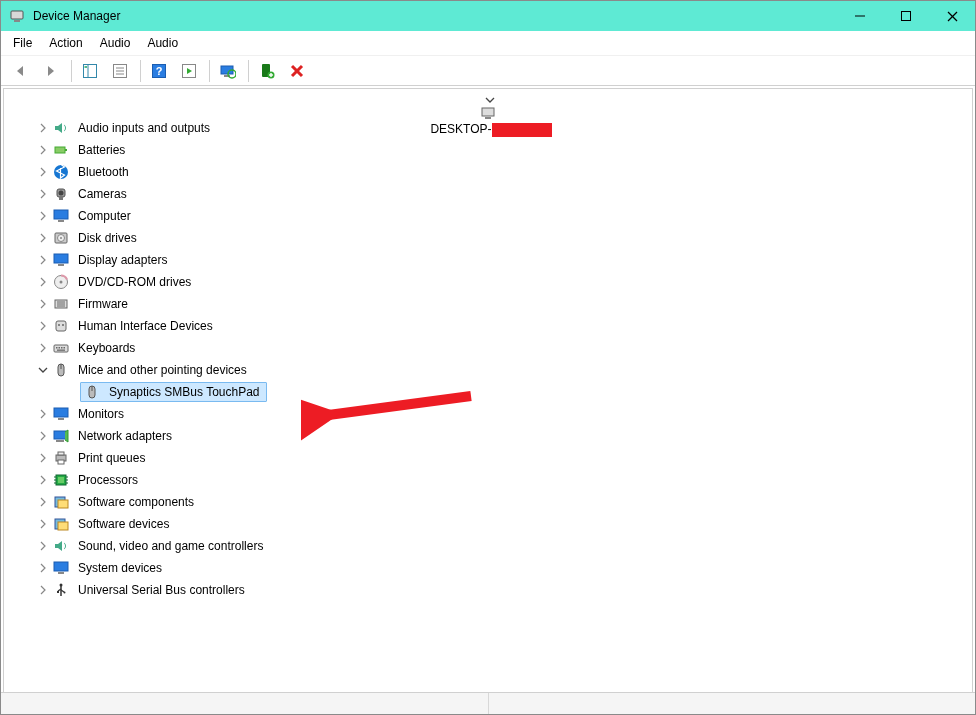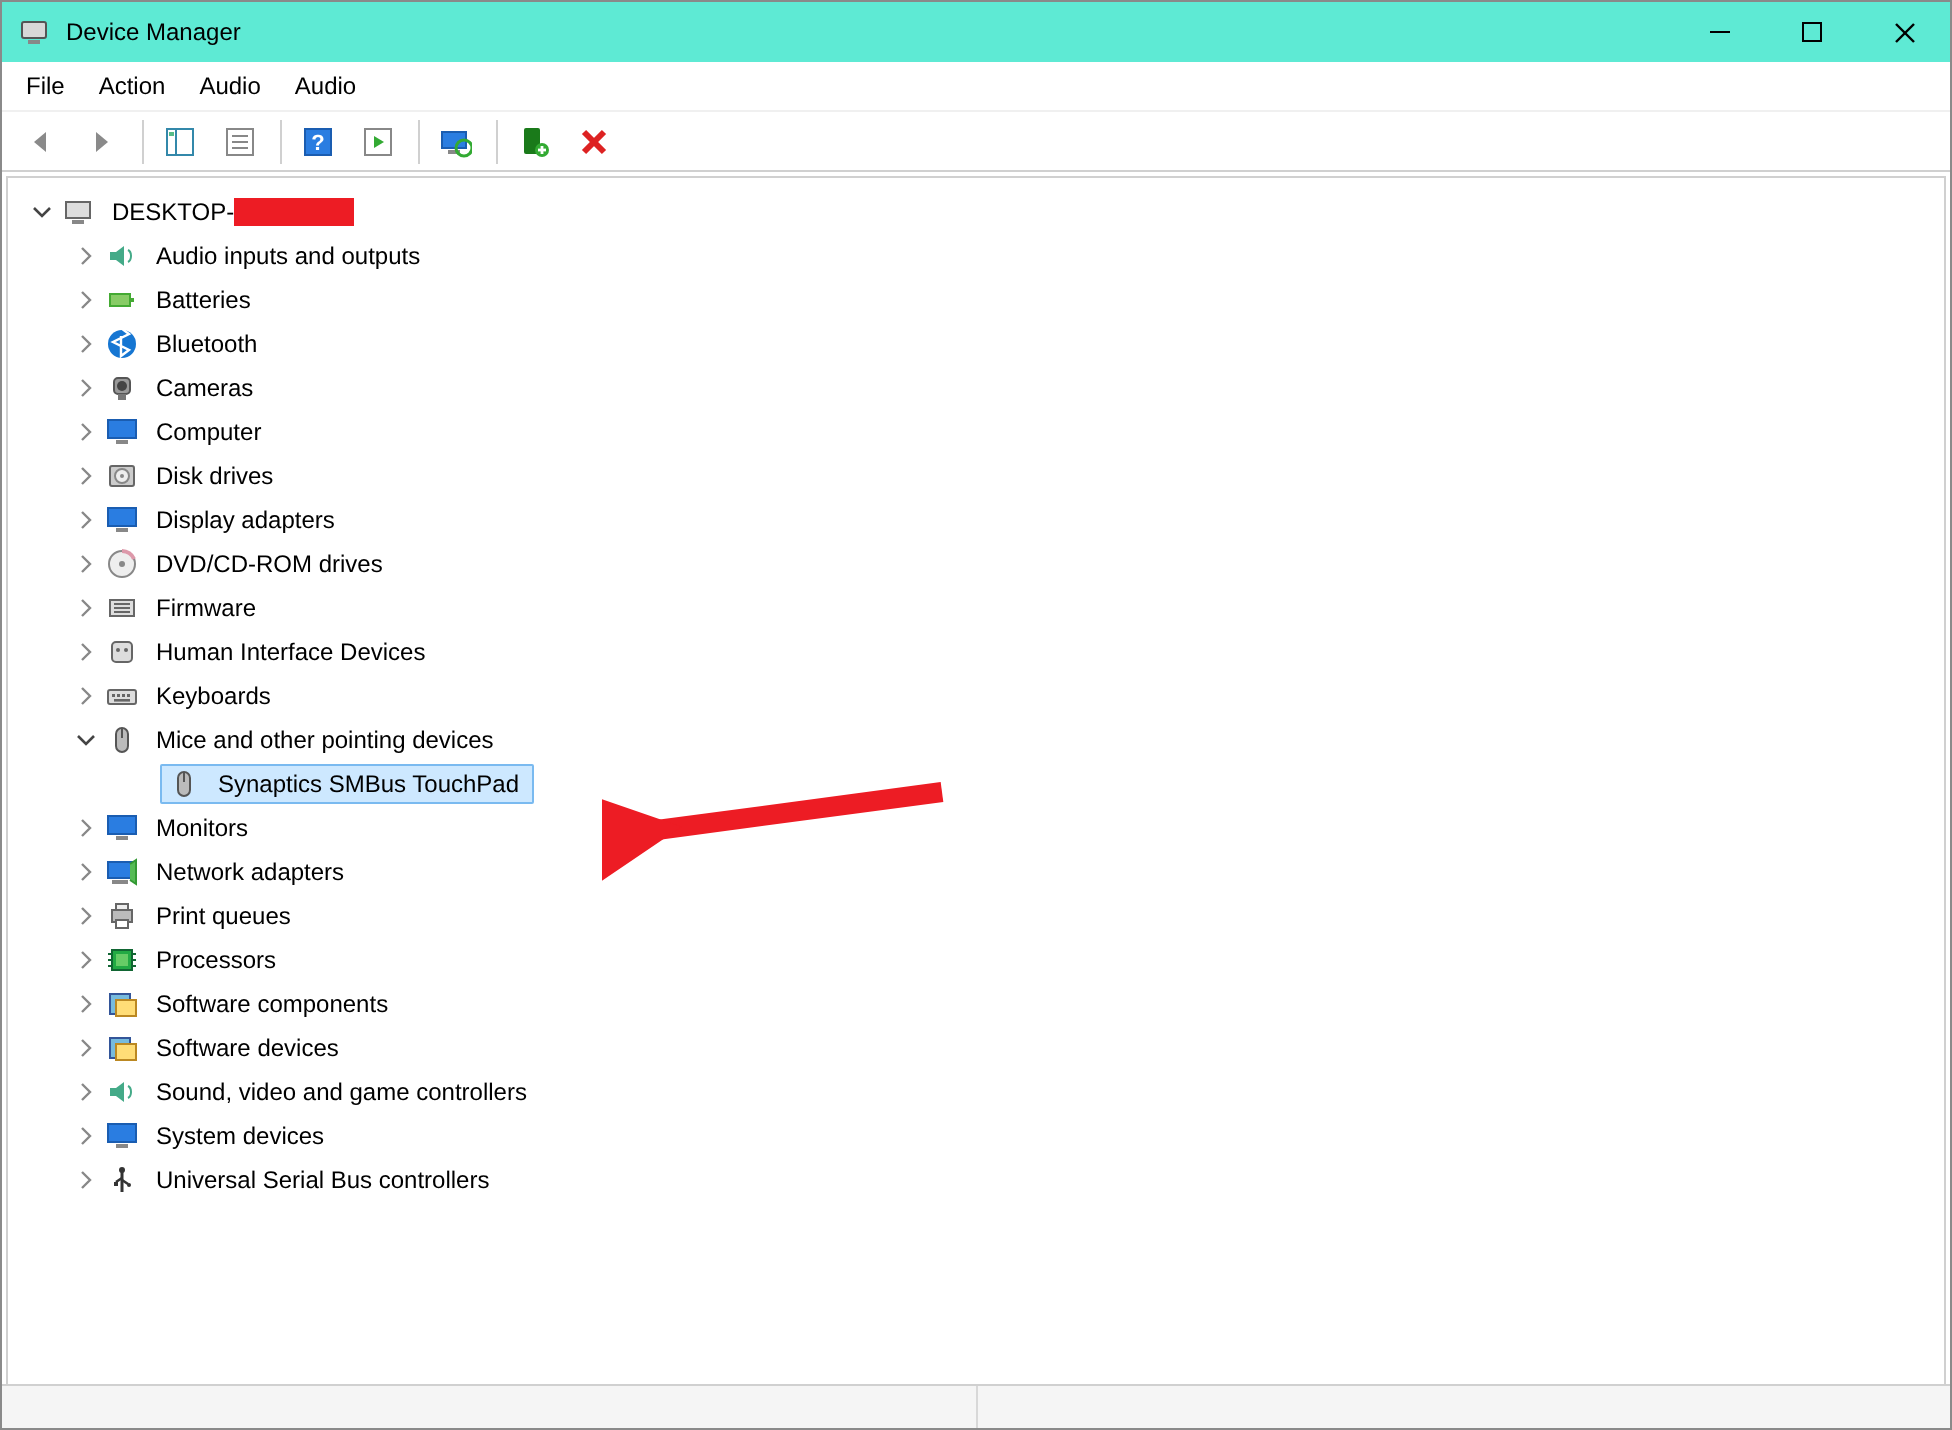--- a/index.html
+++ b/index.html
@@ -89,7 +89,7 @@
     border-radius: 1px;
     padding: 0 4px 0 2px;
   }
-  .lvl0 { padding-left: 6px; }
+  .lvl0 { padding-left: 6px; flex-direction: column; }
   .lvl1 { padding-left: 28px; text-align: right; }
   .lvl2 { padding-left: 56px; }
   .redact {

